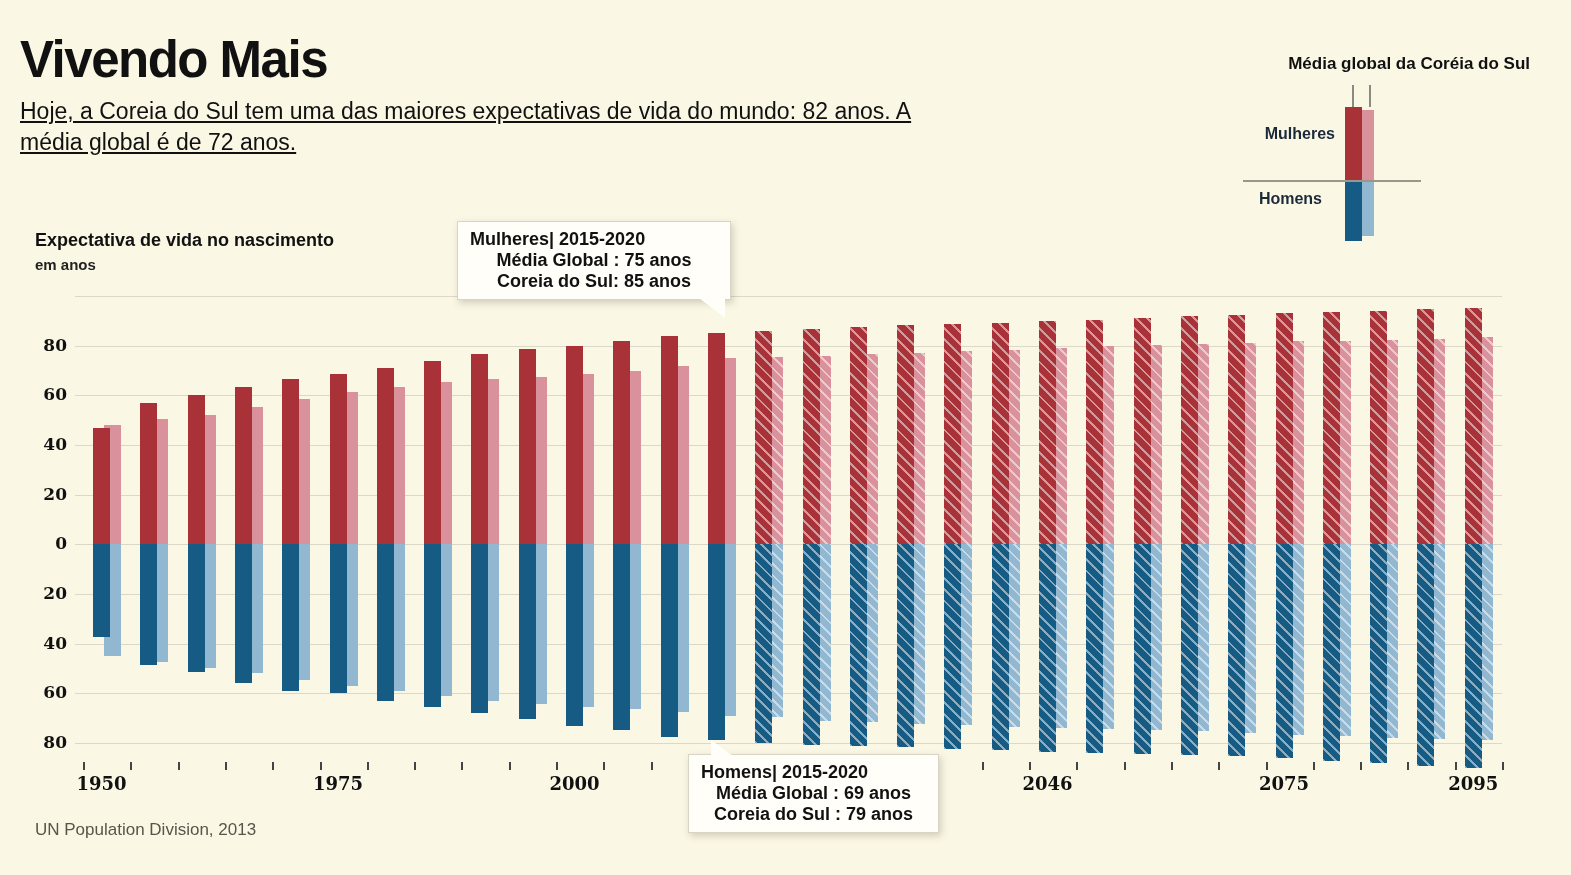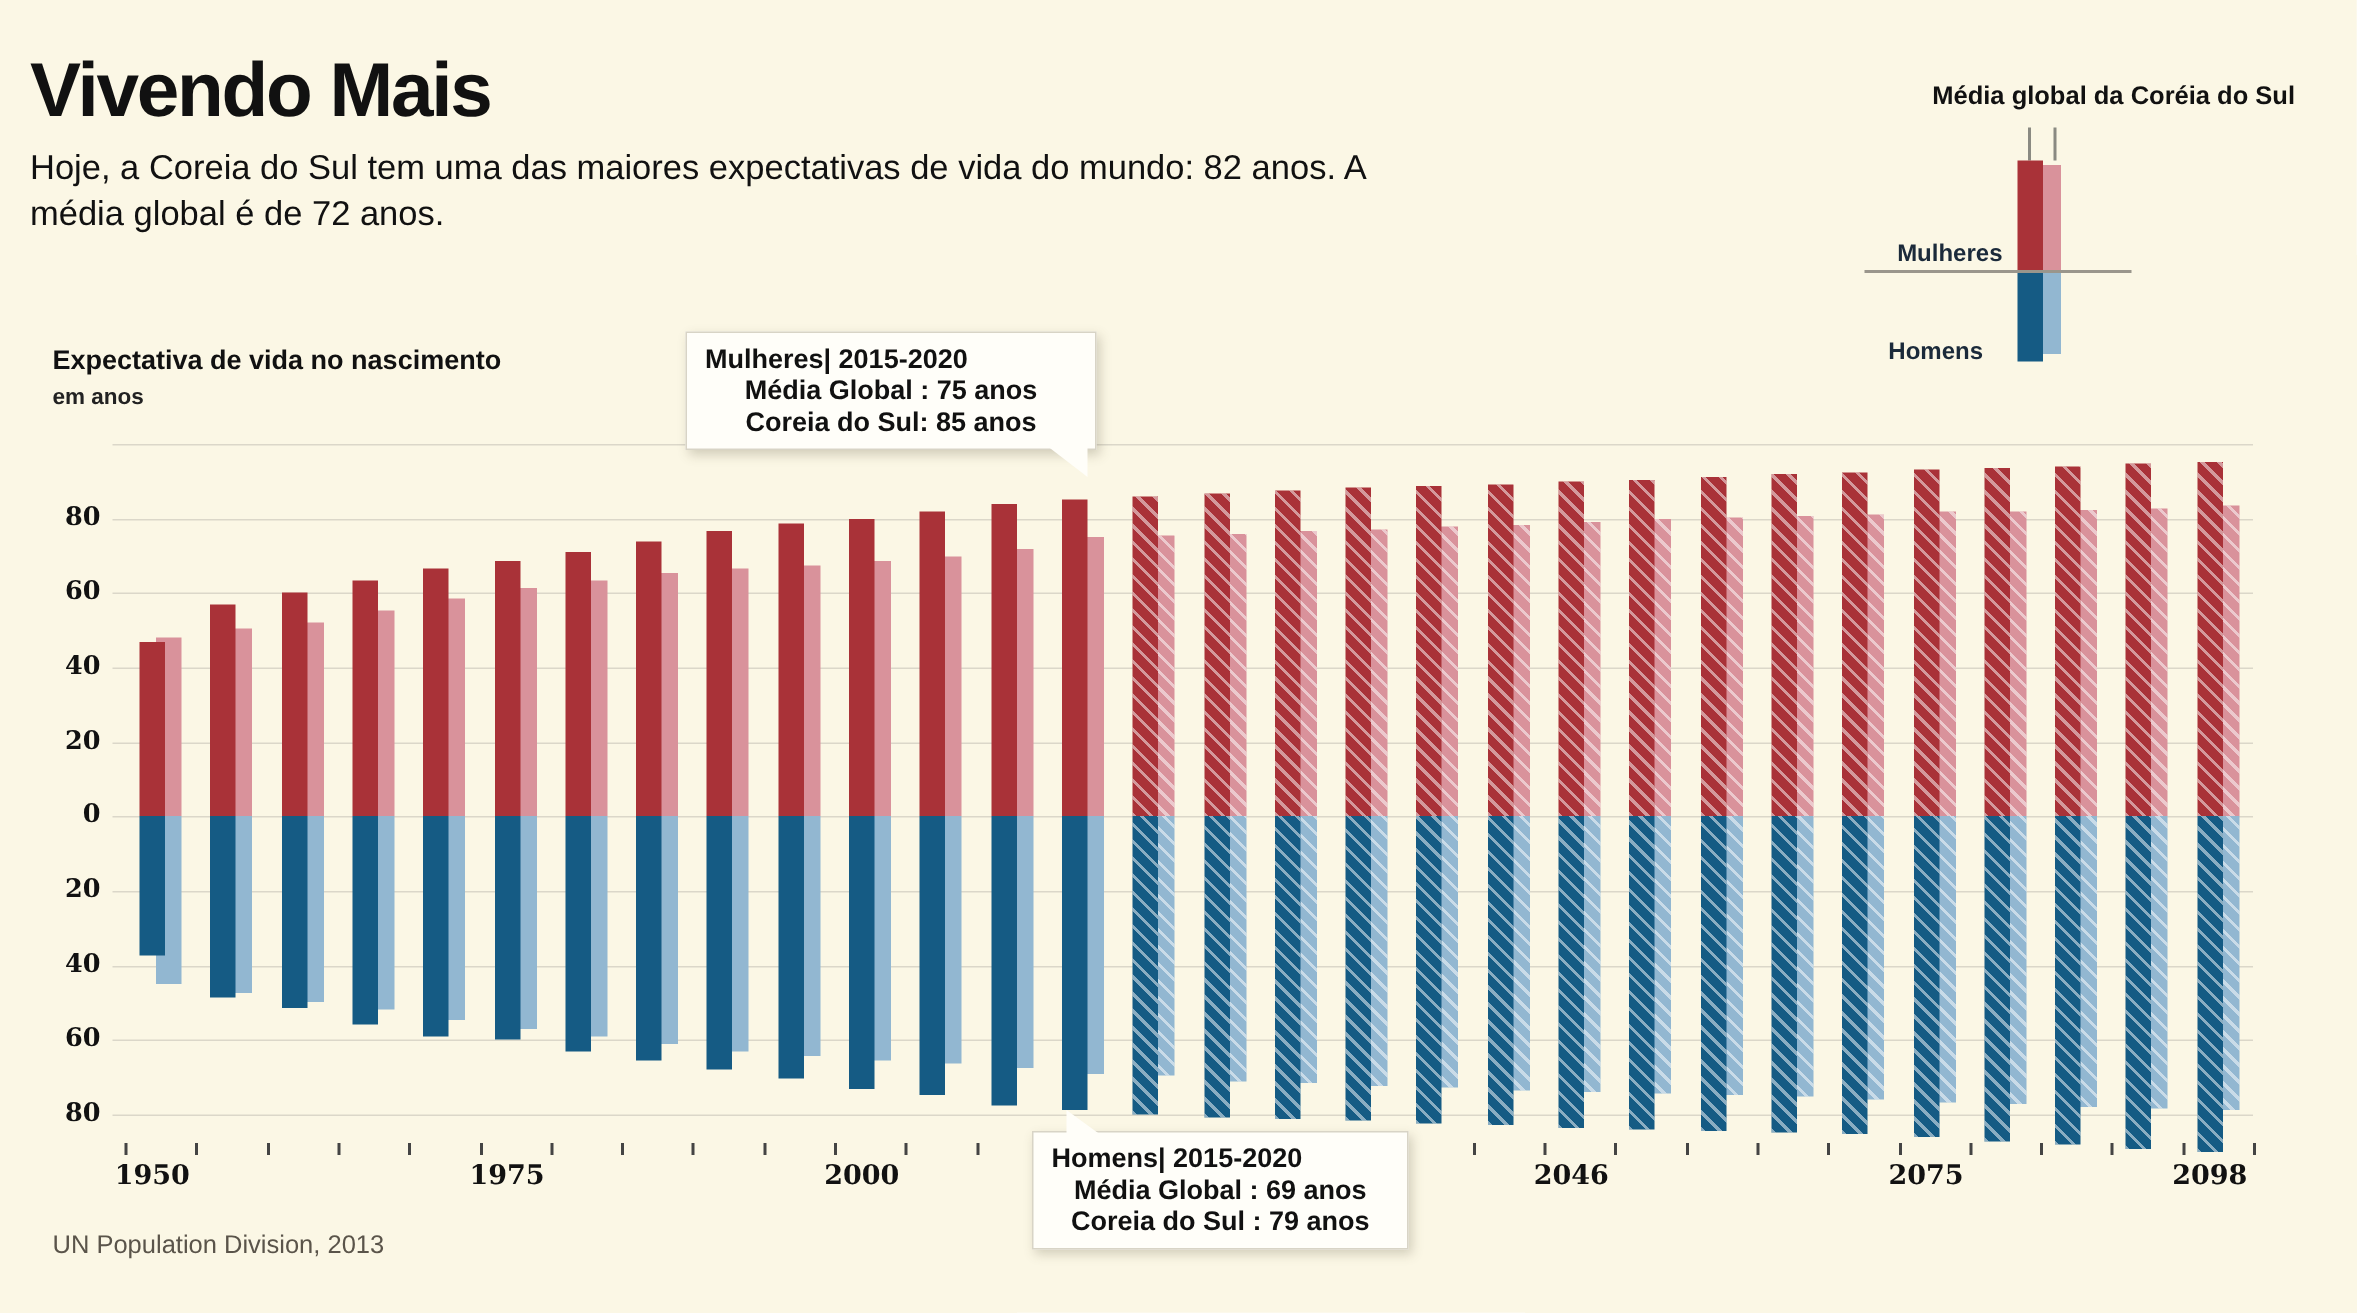--- a/index.html
+++ b/index.html
@@ -9,7 +9,7 @@
   
   #page-title{position:absolute;left:20px;top:30px;font-size:51px;font-weight:700;
     letter-spacing:-1.5px;color:#111;}
-  #page-subtitle{position:absolute;left:20px;top:96px;font-size:23px;line-height:31px;color:#111;}
+  #page-subtitle{position:absolute;left:20px;top:96px;font-size:23px;line-height:31px;color:#111;text-decoration:underline;}
 
   
   #legend{position:absolute;left:1230px;top:52px;width:310px;height:185px;}

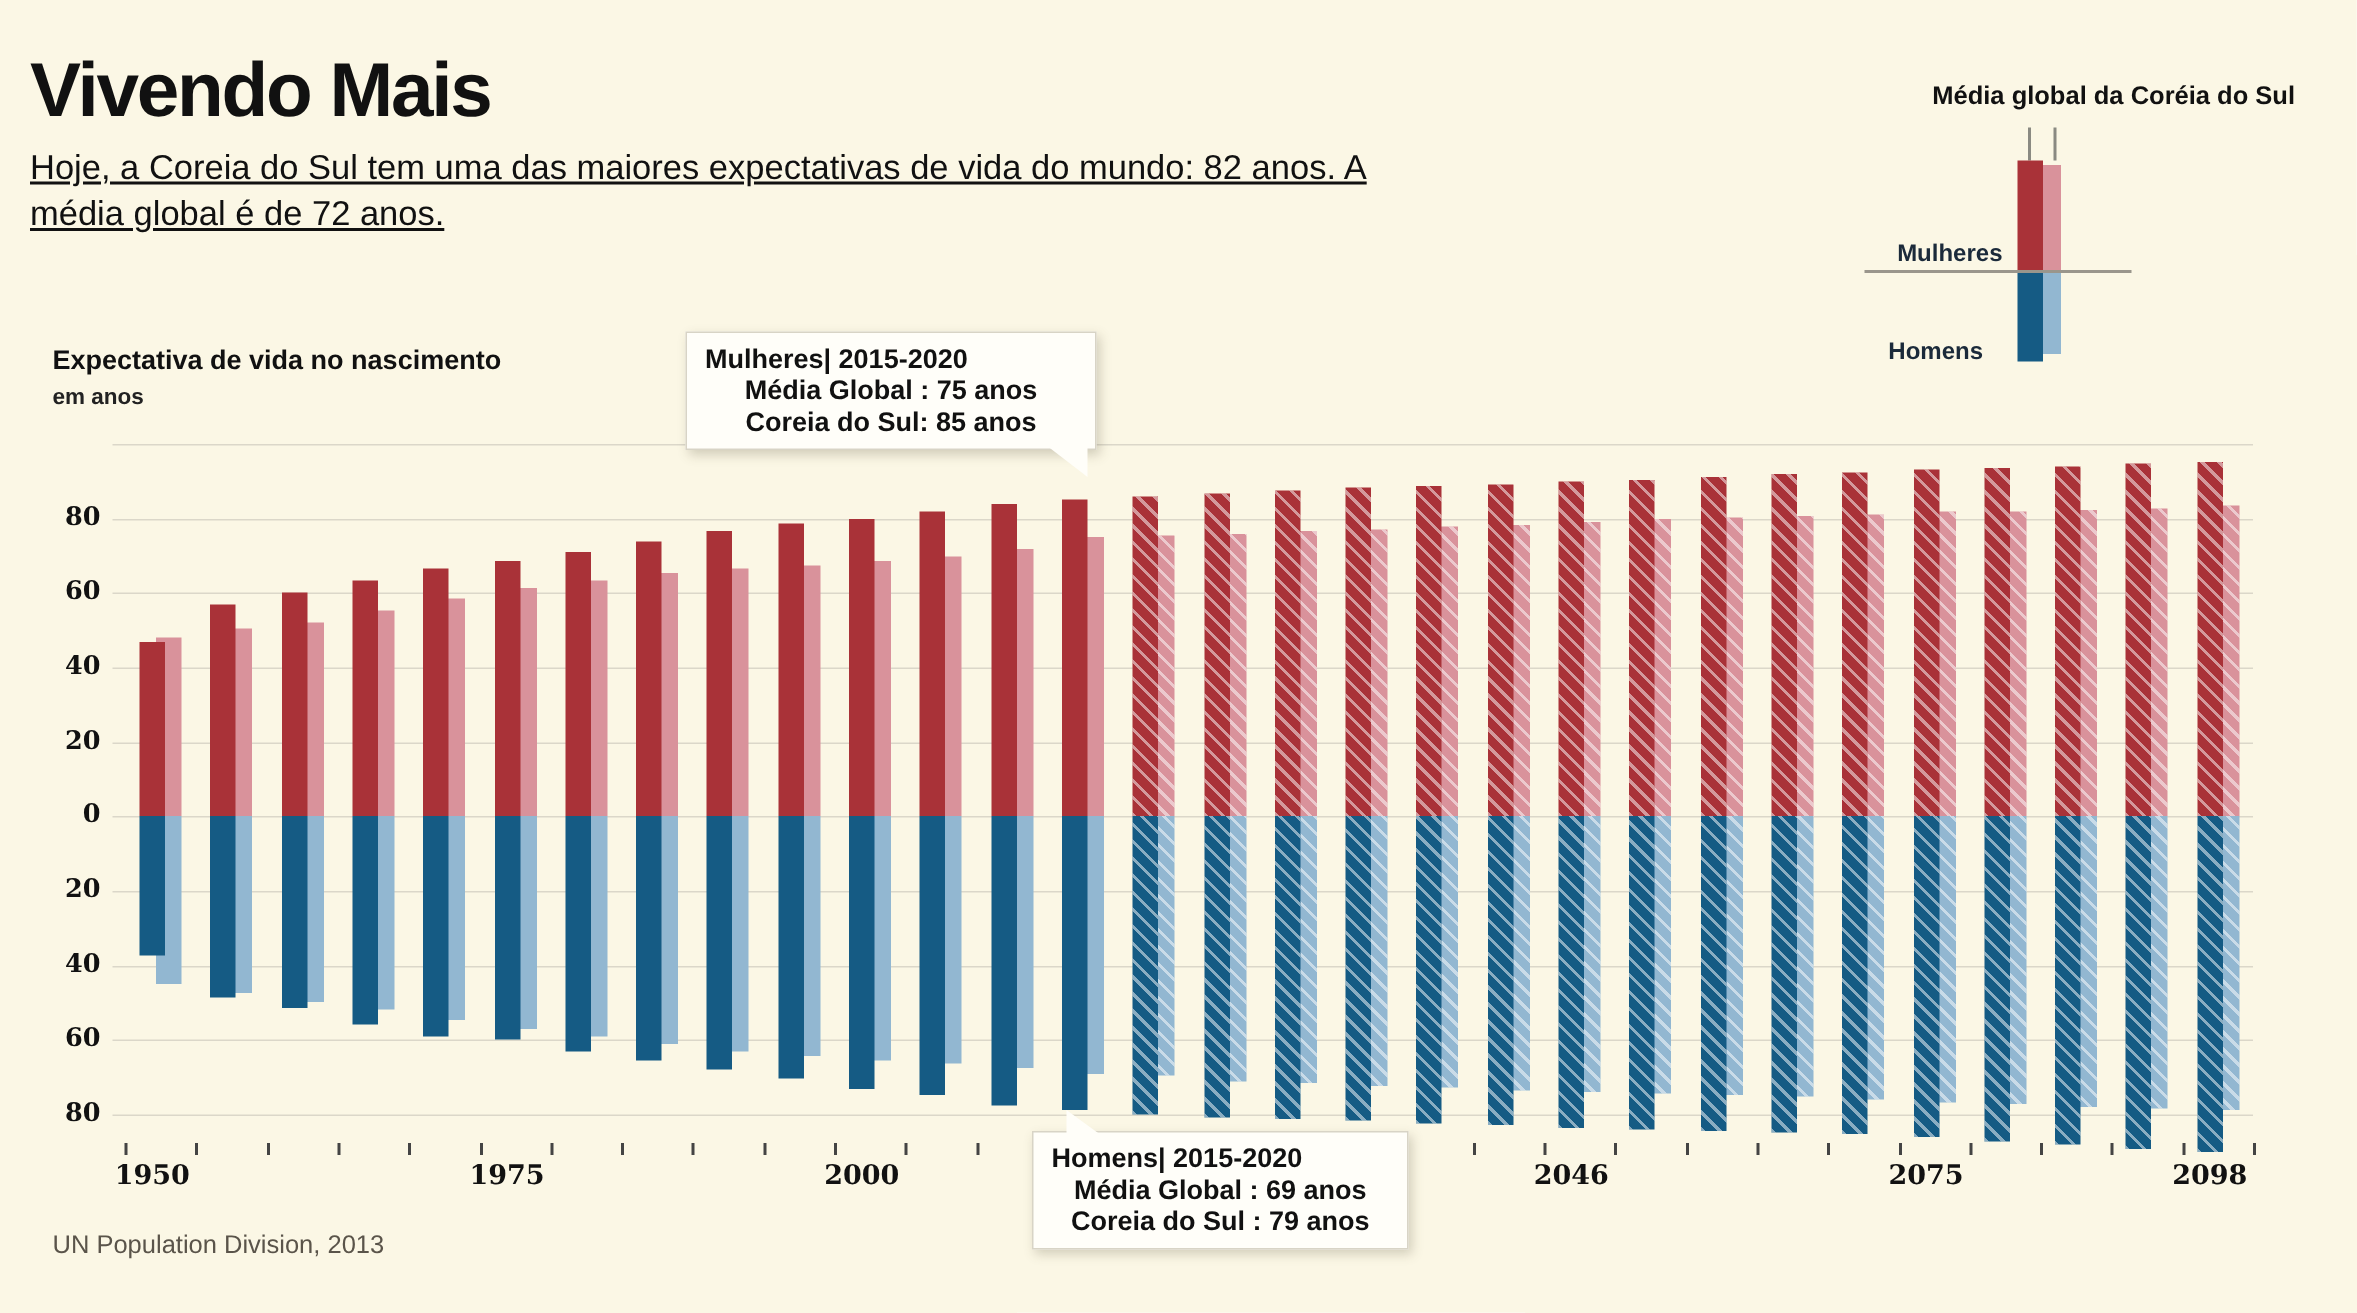--- a/index.html
+++ b/index.html
@@ -17,7 +17,7 @@
   .lg-leader{position:absolute;width:1.5px;height:22px;background:#8a8a82;top:33px;}
   .lg-bar{position:absolute;}
   #legend .divider{position:absolute;left:13px;top:128px;width:178px;height:1.5px;background:#9a968c;}
-  .lg-label{position:absolute;font-size:16px;font-weight:700;color:#1b2a3a;text-align:right;width:100px;margin-top:36px;}
+  .lg-label{position:absolute;font-size:16px;font-weight:700;color:#1b2a3a;text-align:right;width:100px;}
 
   
   #axis-heading{position:absolute;left:35px;top:230px;font-size:18px;font-weight:700;color:#111;}

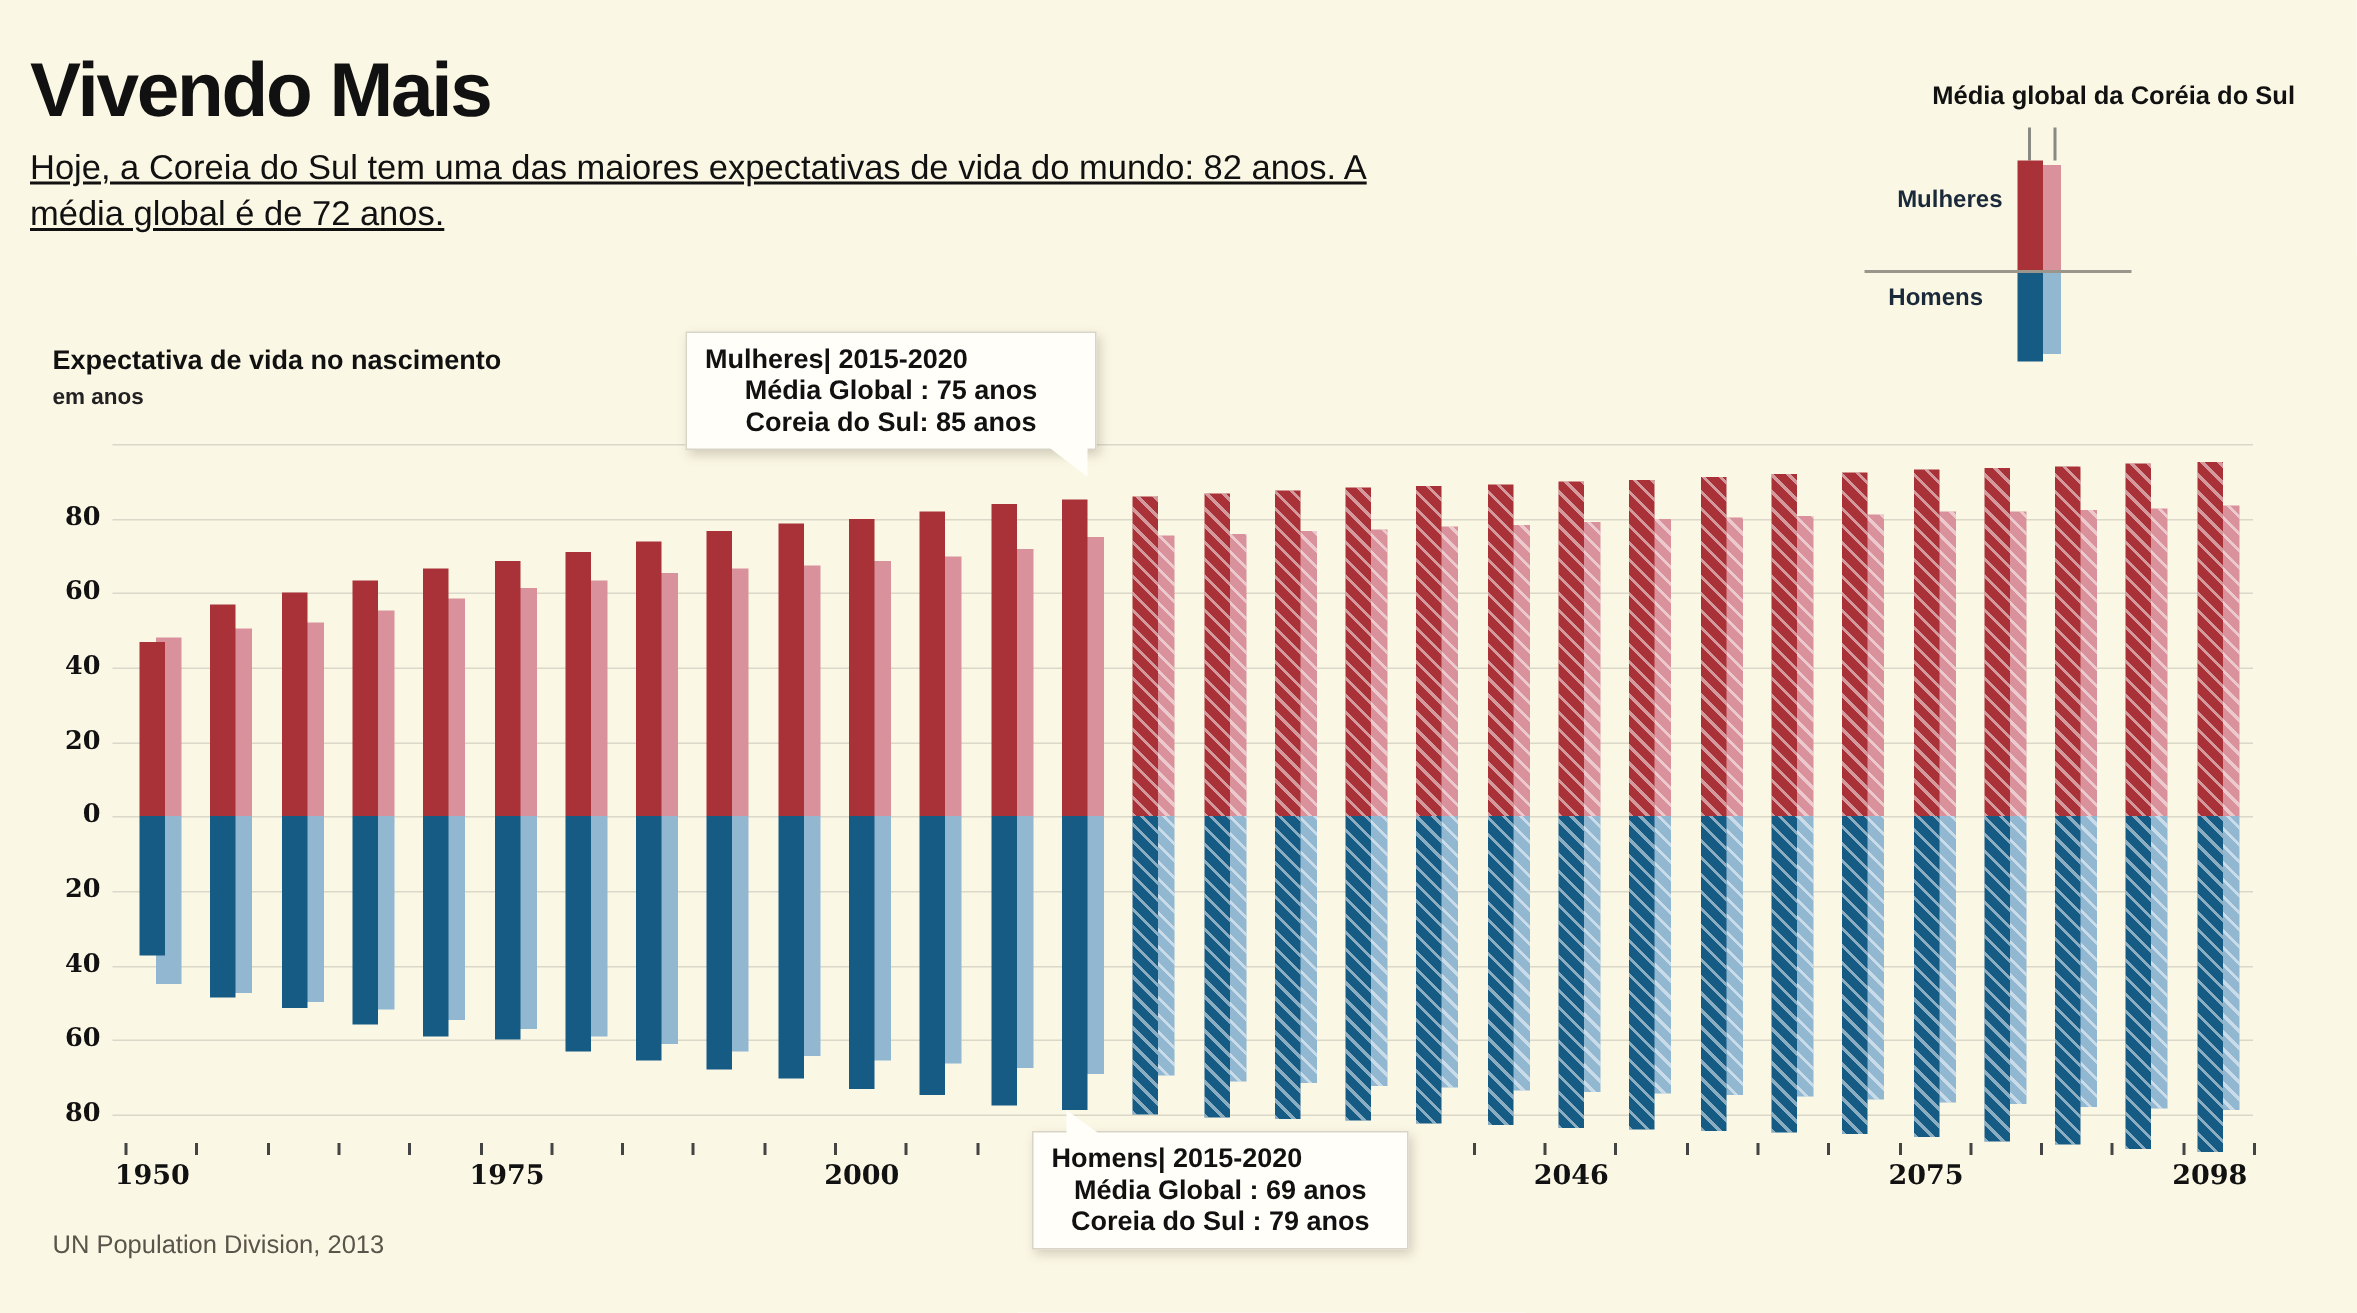--- a/index.html
+++ b/index.html
@@ -250,7 +250,7 @@
       <div class="xlab" style="left: 499.5px;">2000</div>
       <div class="xlab" style="left: 972.5px;">2046</div>
       <div class="xlab" style="left: 1209px;">2075</div>
-      <div class="xlab" style="left: 1398.2px;">2098</div>
+      <div class="xlab" style="left: 1398.2px;">2095</div>
     </div>
 
   <div id="tooltip-women" class="tooltip">

